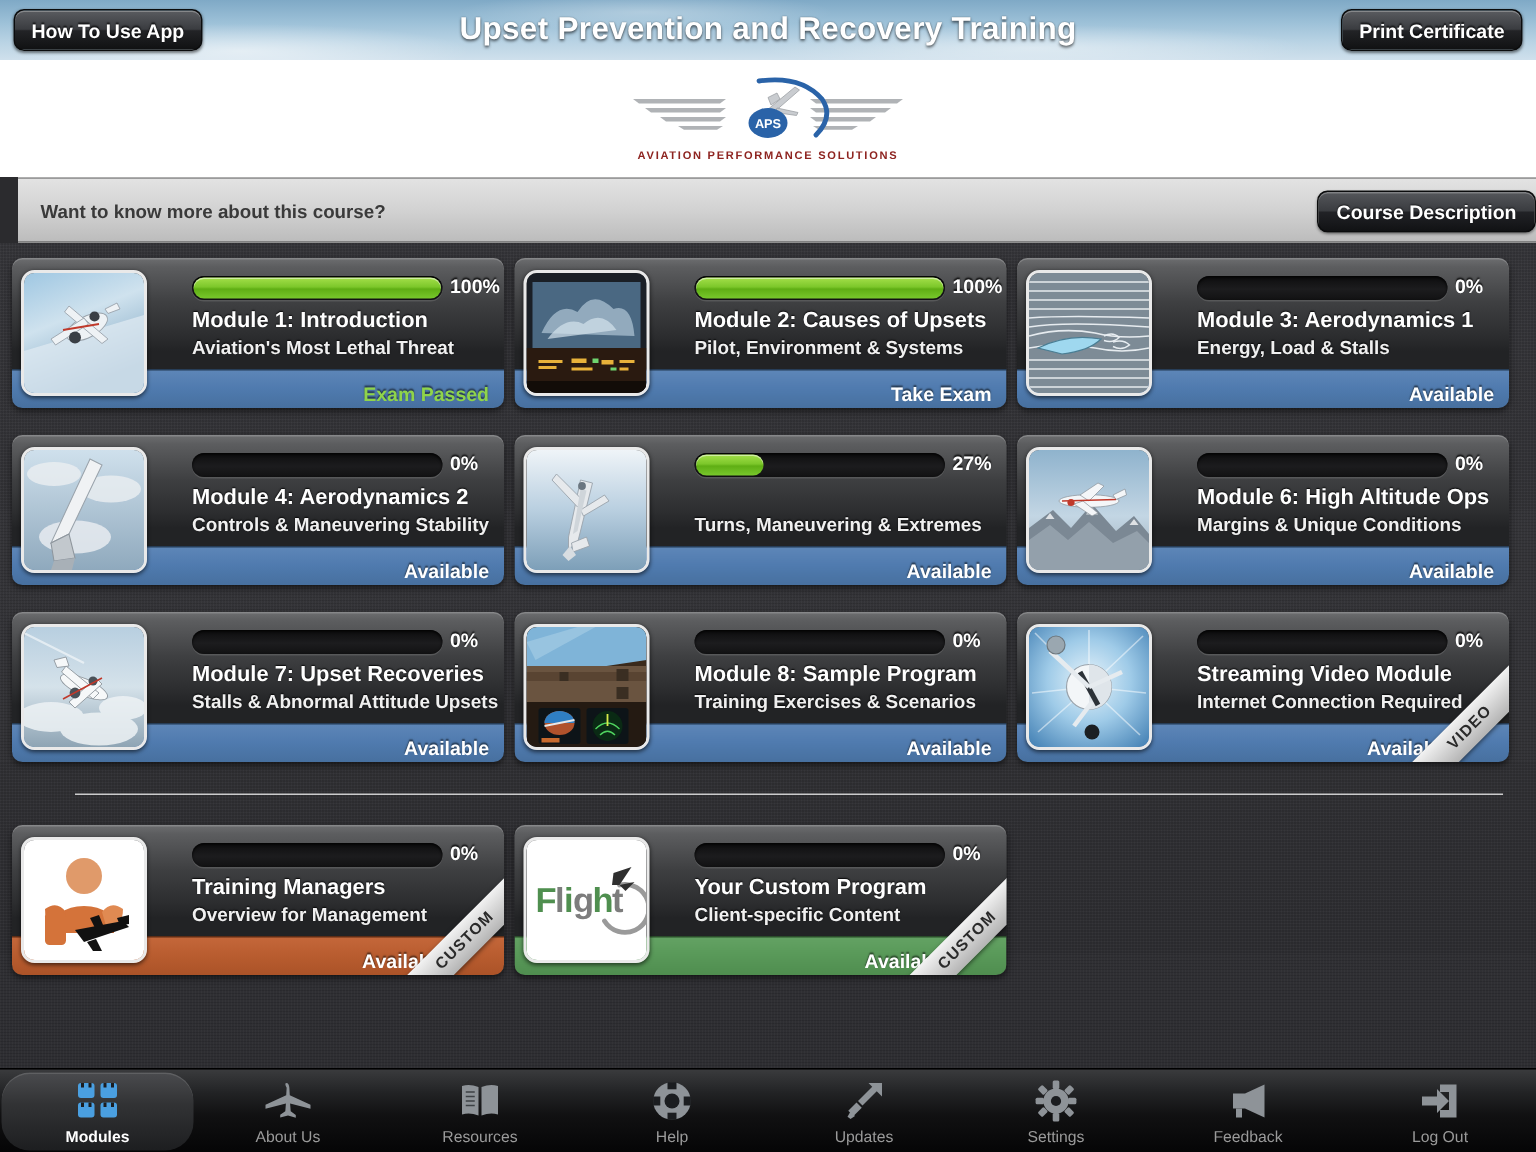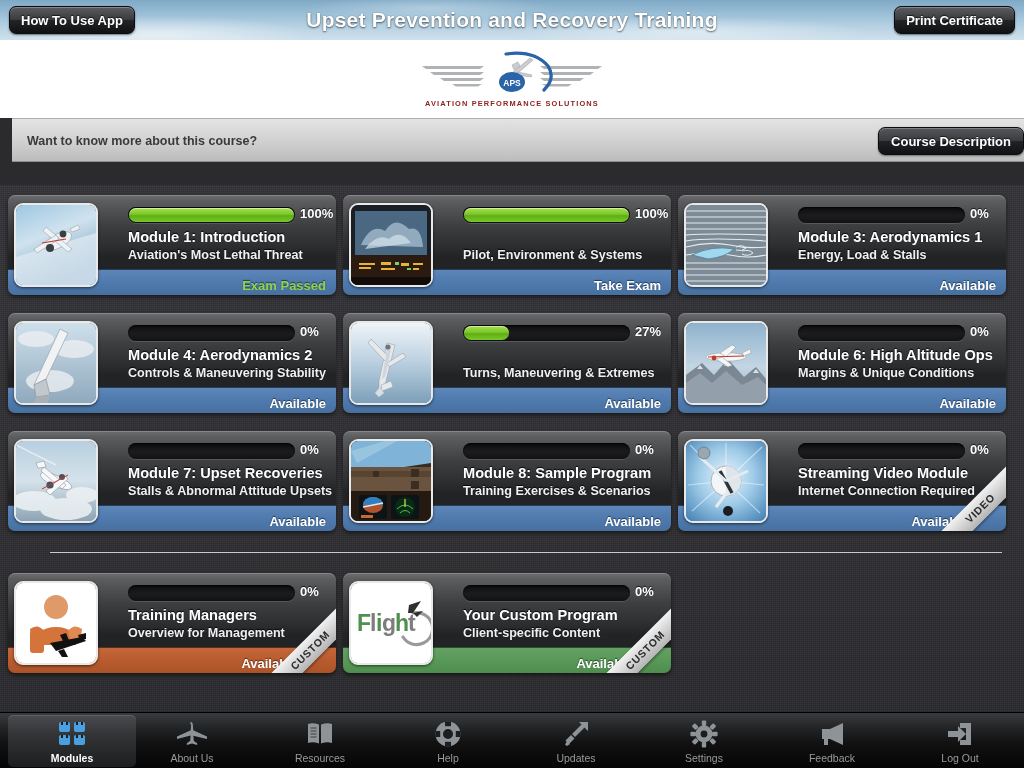--- a/index.html
+++ b/index.html
@@ -85,7 +85,6 @@
       repeating-linear-gradient(0deg, rgba(255,255,255,.022) 0 1px, rgba(0,0,0,.03) 1px 2px),
       repeating-linear-gradient(90deg, rgba(255,255,255,.018) 0 1px, rgba(0,0,0,.03) 1px 2px),
       linear-gradient(180deg, #343438 0%, #303034 50%, #2a2a2e 100%);
-    margin-top: 23px;
   }
 
   

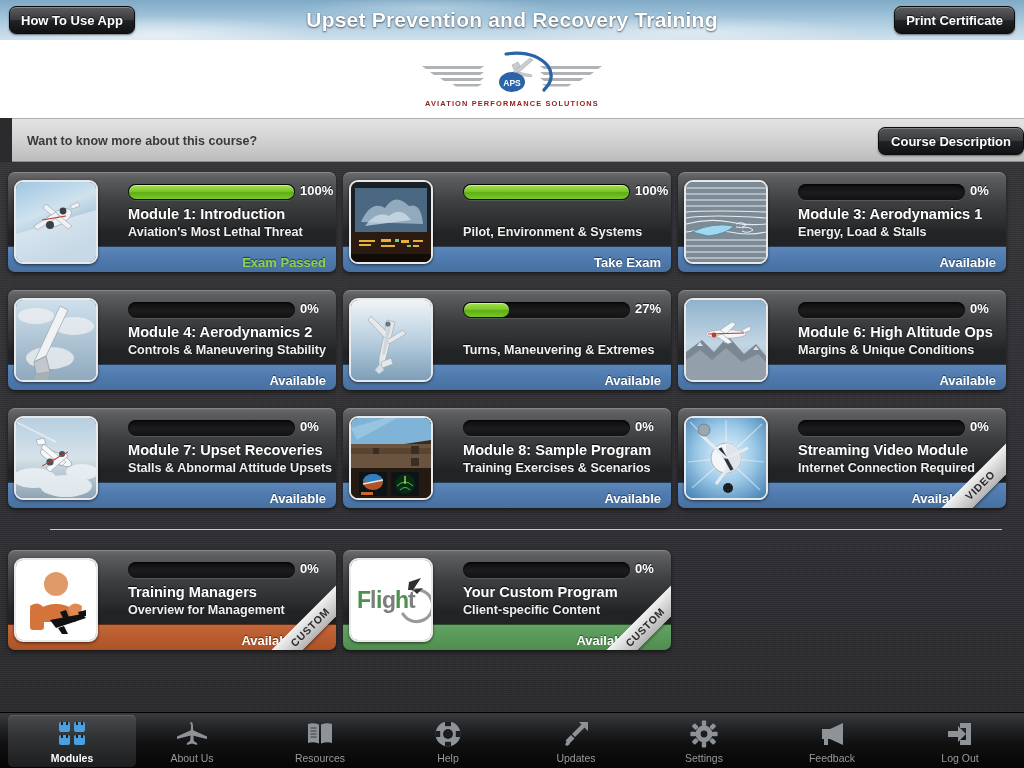--- a/index.html
+++ b/index.html
@@ -305,6 +305,7 @@
             <div class="pbar-fill" style="width:165px"></div>
           </div>
           <div class="pbar-pct">100%</div>
+          <div class="card-title">Module 2: Causes of Upsets</div>
           <div class="card-sub">Pilot, Environment &amp; Systems</div>
           <div class="card-footer"></div>
           <div class="card-status">Take Exam</div>

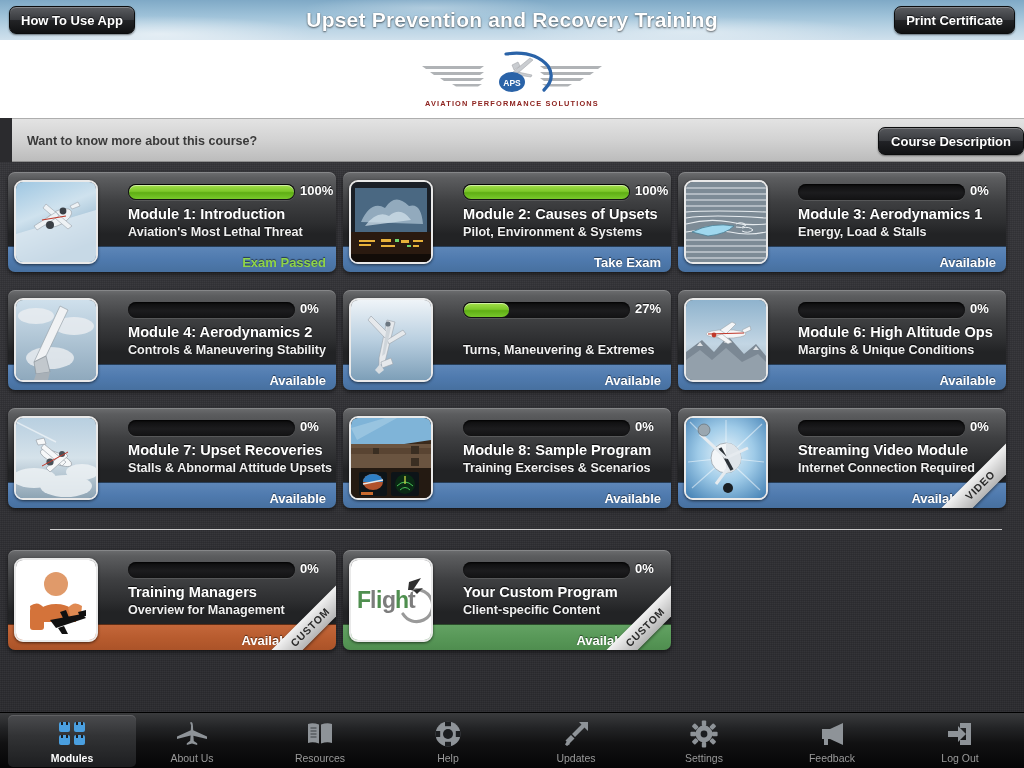--- a/index.html
+++ b/index.html
@@ -600,7 +600,7 @@
 
   <div class="tabbar">
     <div id="tabs-layer">
-        <div class="tab active" style="left: 8px;">
+        <div class="tab active" style="left: 1px; border-radius: 19px;">
           <div class="tab-icon">
             <svg width="30" height="26" viewBox="0 0 30 26">
               <g fill="#4a9fe0">

